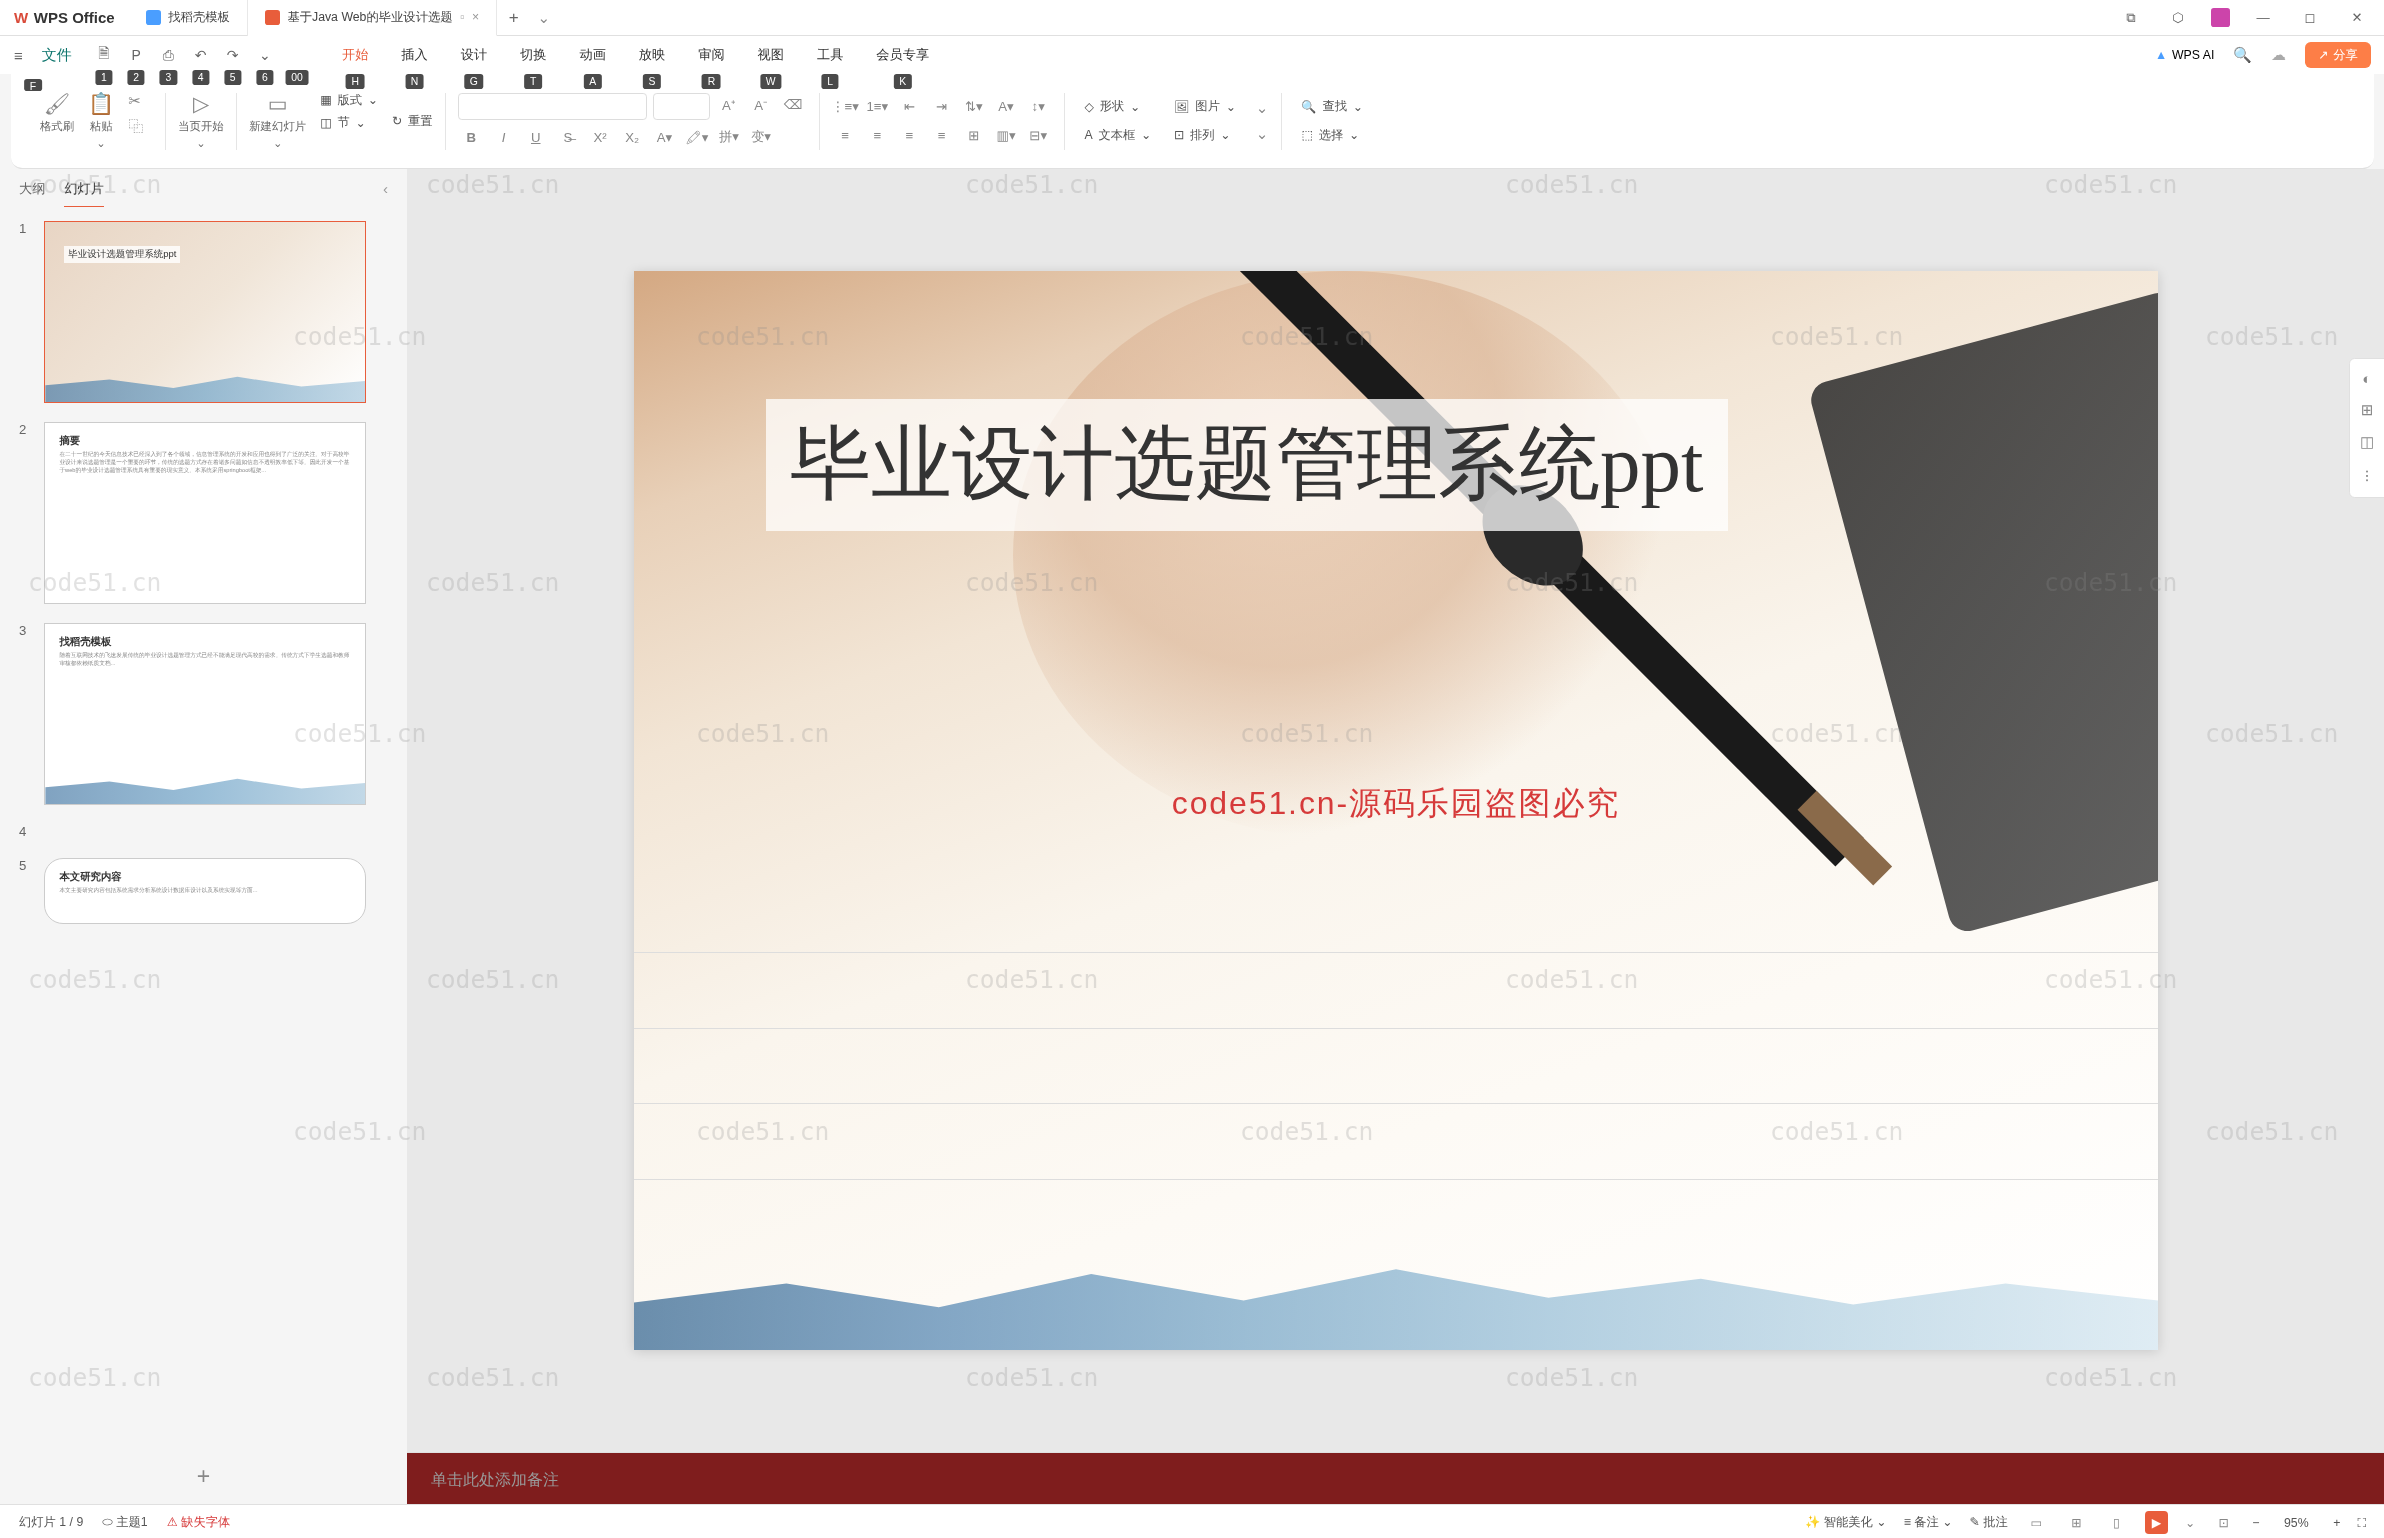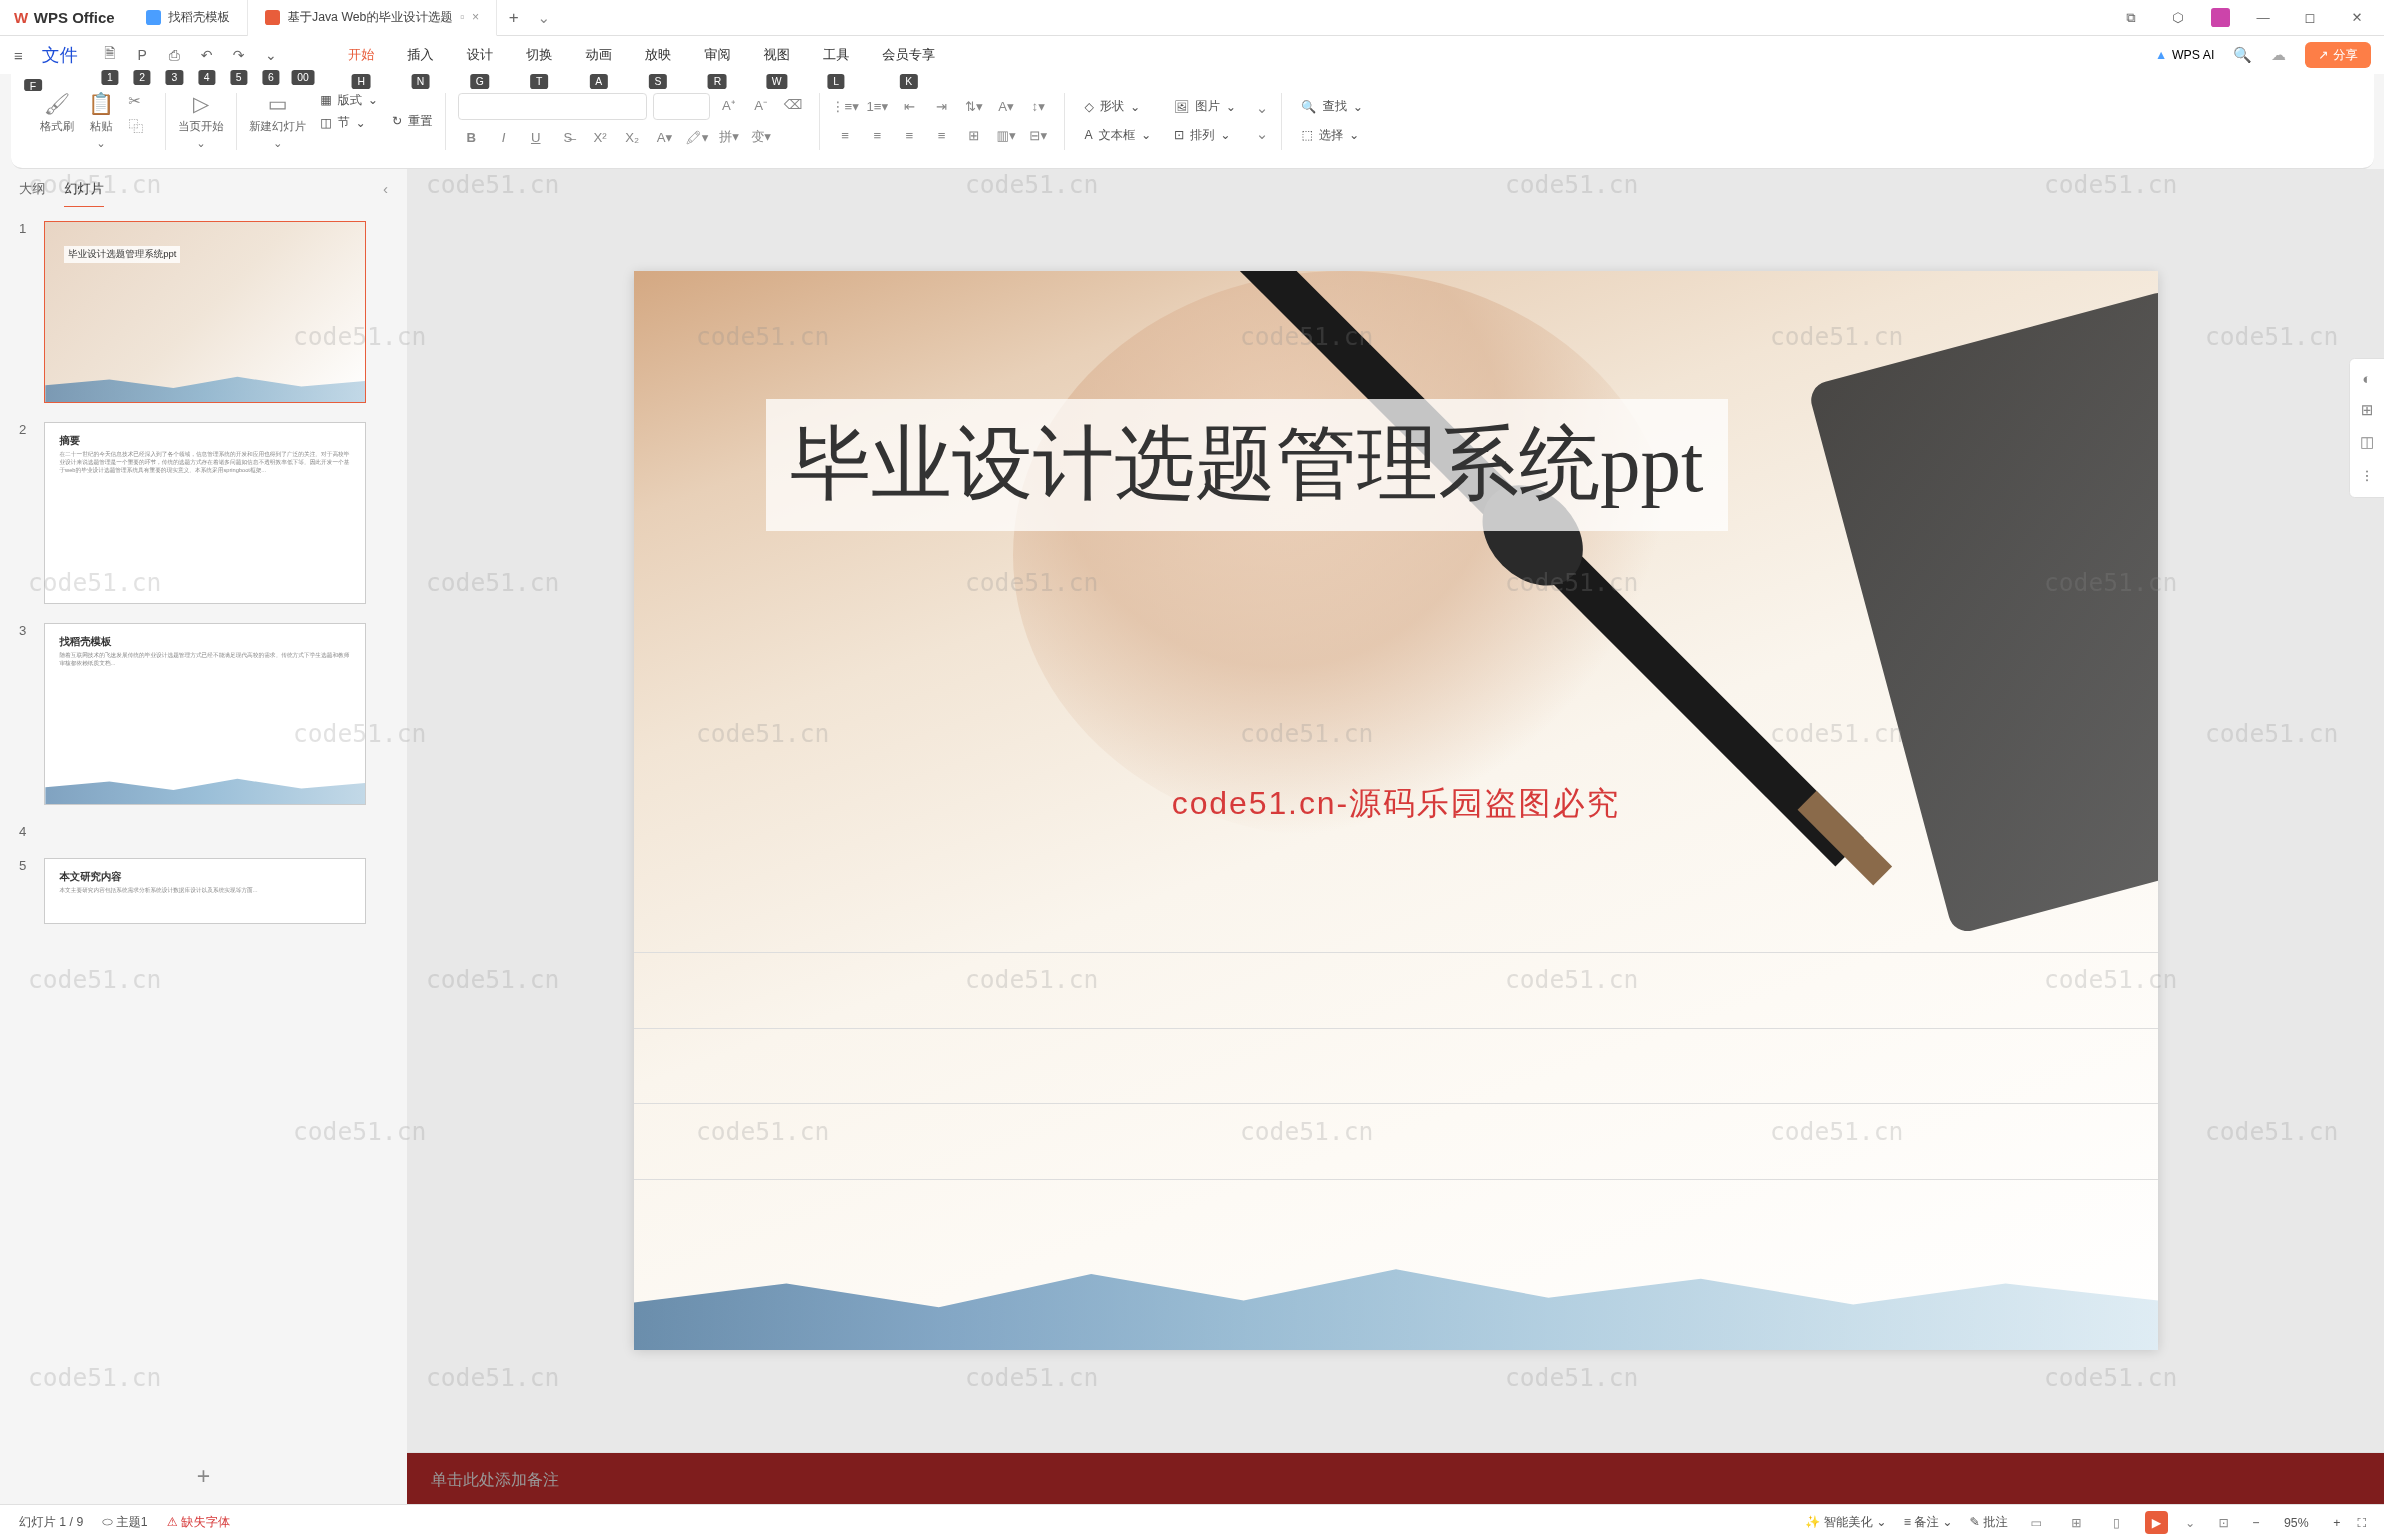--- a/index.html
+++ b/index.html
@@ -21,7 +21,7 @@
 
 
 .menubar { height: 38px; background: #fff; display: flex; align-items: center; padding: 0 14px; gap: 7.6px; position: relative; }
-.menu-file { padding: 3.8px 11.4px; font-size: 18px; color: #1d4ed8; }
+.menu-file { padding: 3.8px 11.4px; font-size: 15px; color: #0f766e; }
 .menu-icons { display: flex; gap: 5.7px; }
 .menu-icon-btn { width: 26.5px; height: 26.5px; display: flex; align-items: center; justify-content: center; color: #666; font-size: 14px; position: relative; }
 .key-hint { position: absolute; bottom: -17px; left: 50%; transform: translateX(-50%); background: #4a4a4a; color: #fff; font-size: 10.4px; padding: 1.9px 5.7px; border-radius: 2.8px; }

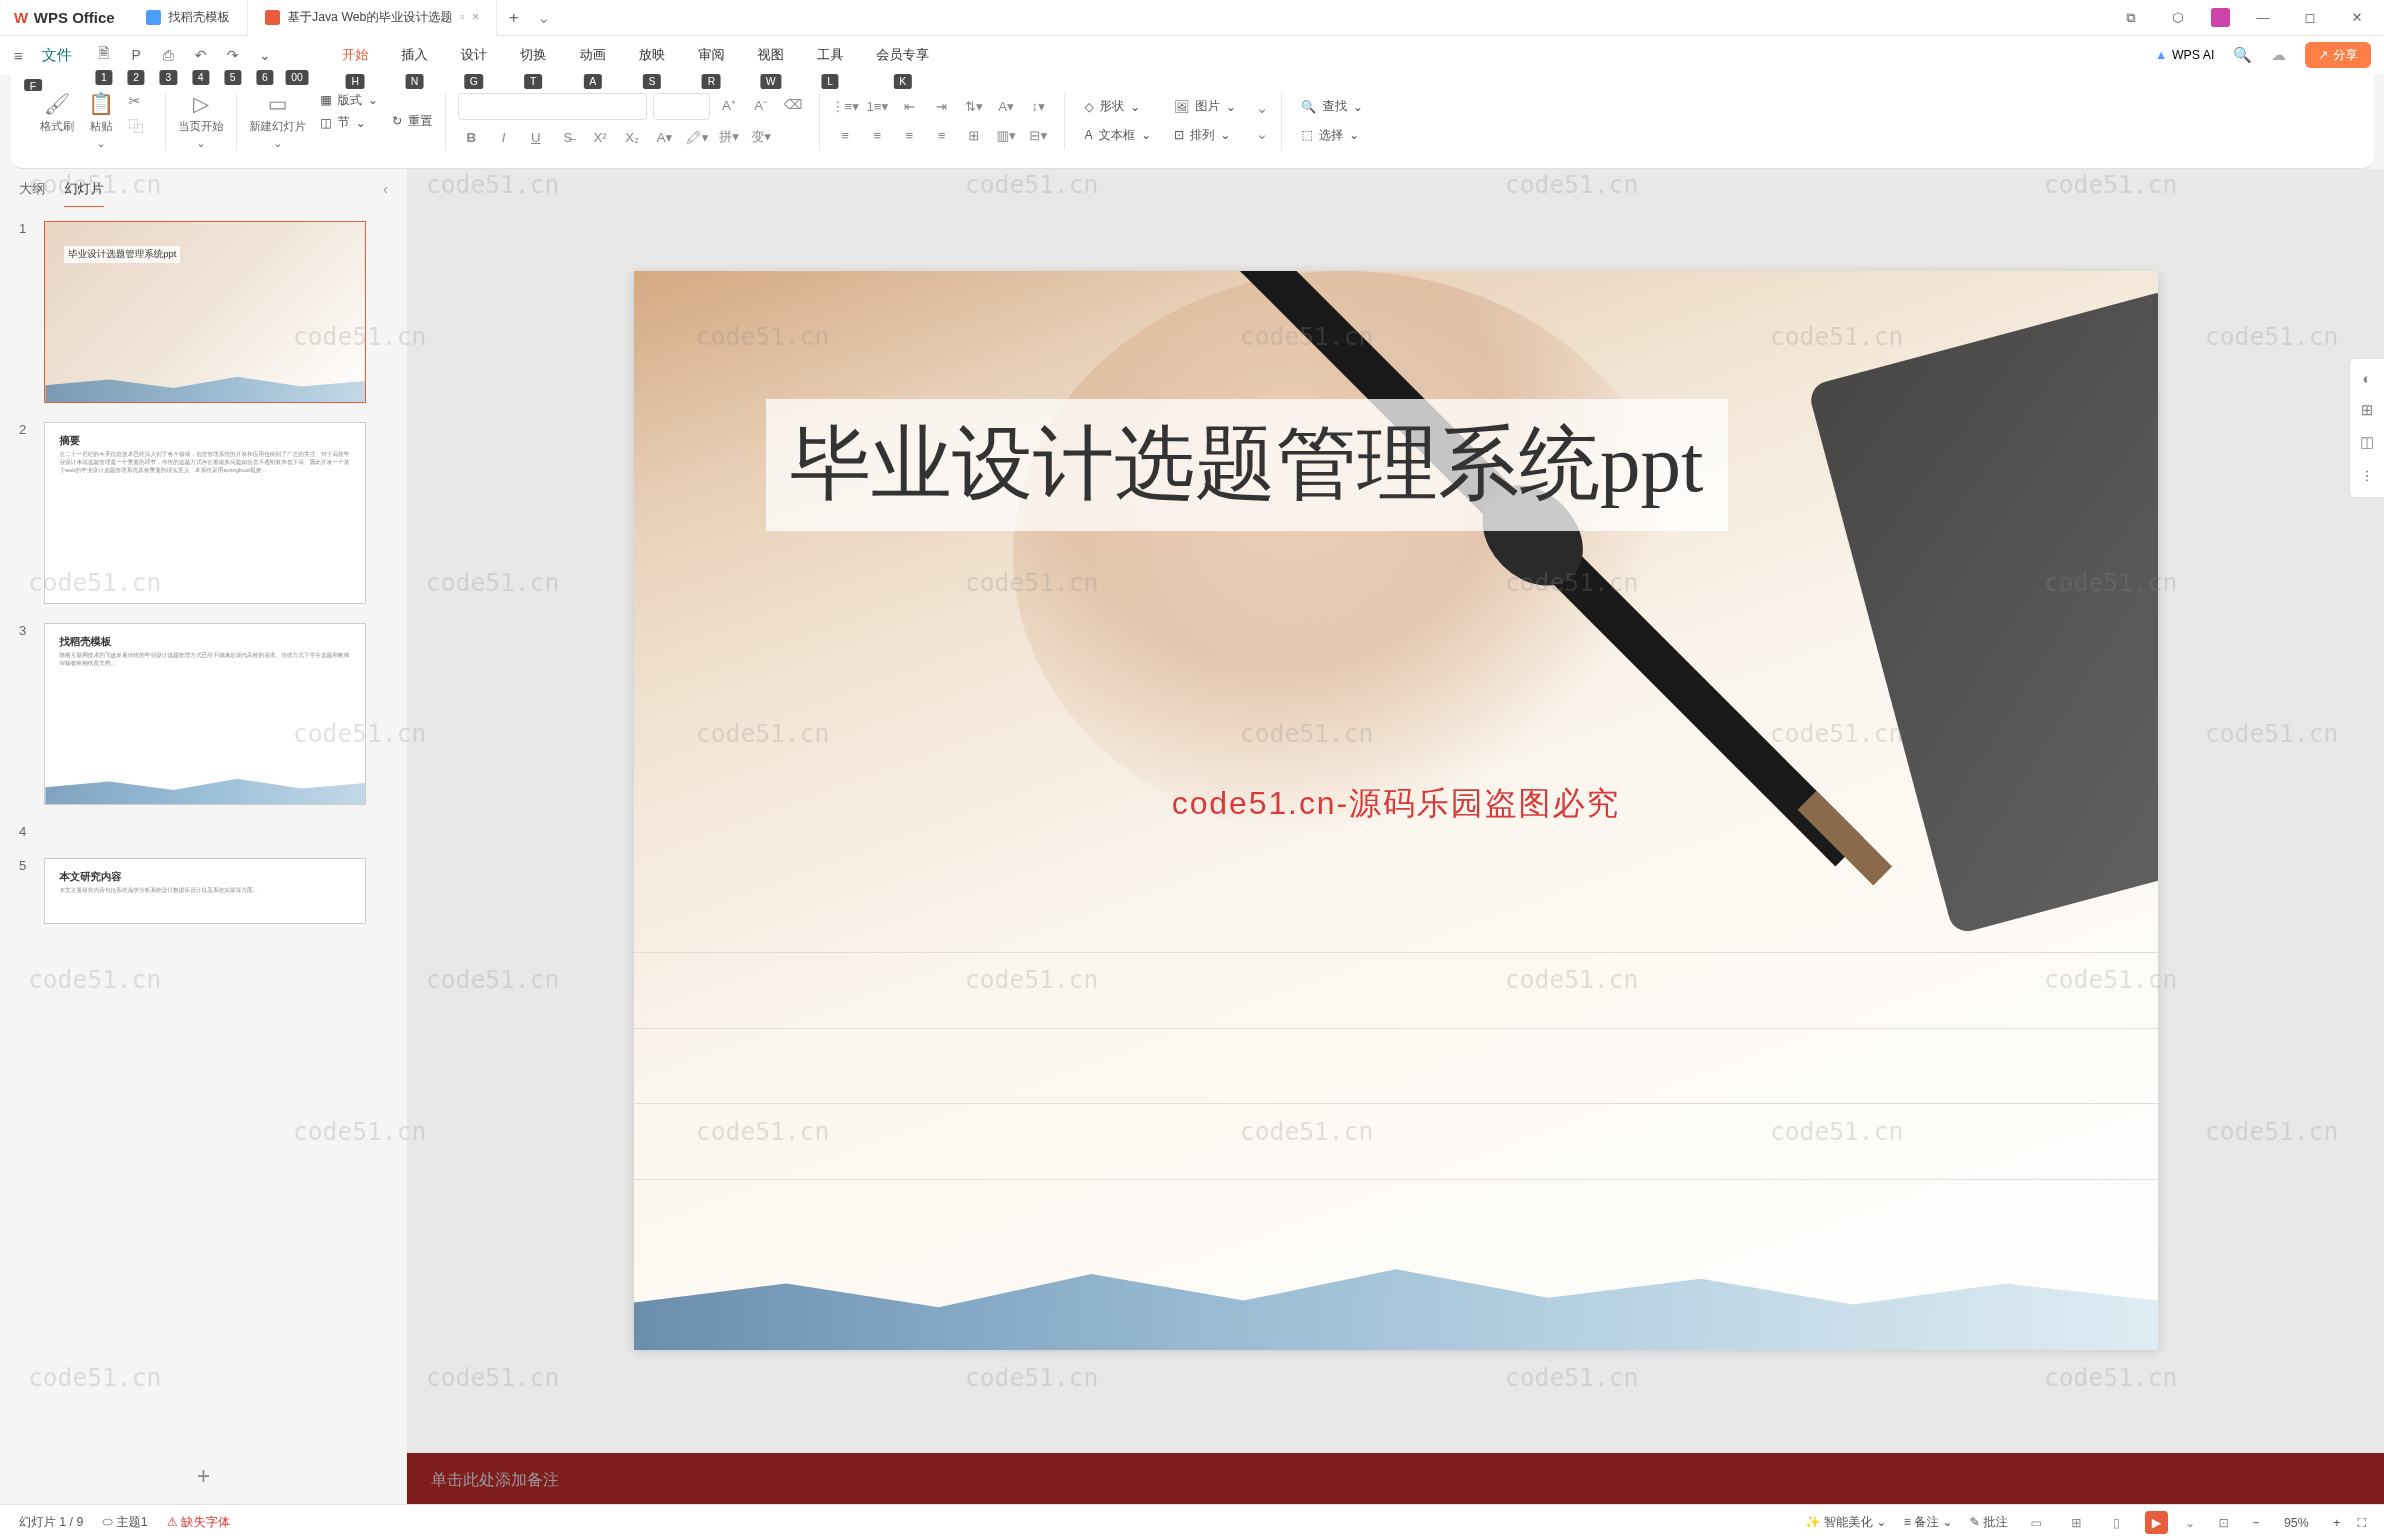--- a/index.html
+++ b/index.html
@@ -344,7 +344,7 @@
       </div>
       <div class="thumb-item">
         <div class="thumb-num">5</div>
-        <div class="thumb-img" style="height:66px;">
+        <div class="thumb-img" style="height:66px;border-radius:19px;">
           <div class="thumb-text-title">本文研究内容</div>
           <div class="thumb-text-body">本文主要研究内容包括系统需求分析系统设计数据库设计以及系统实现等方面...</div>
         </div>

